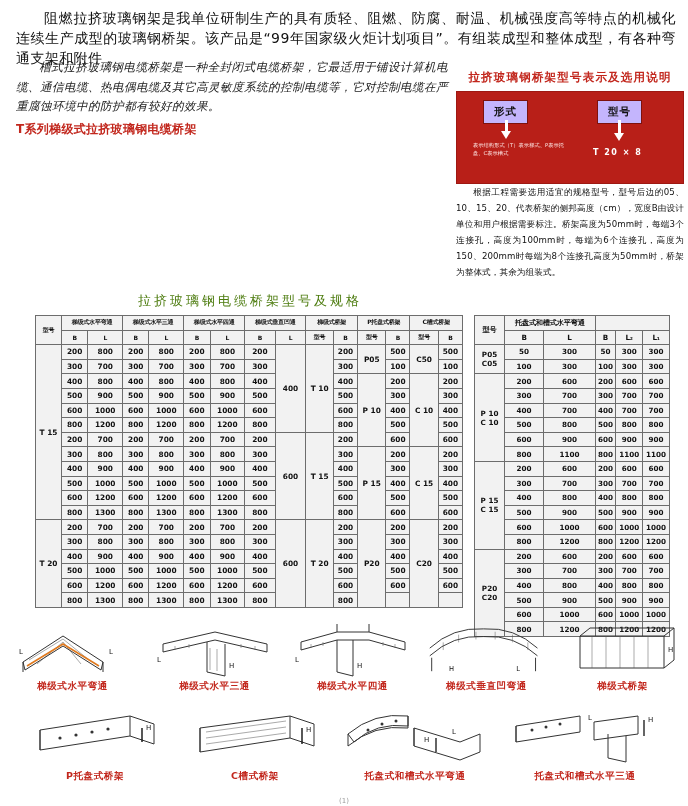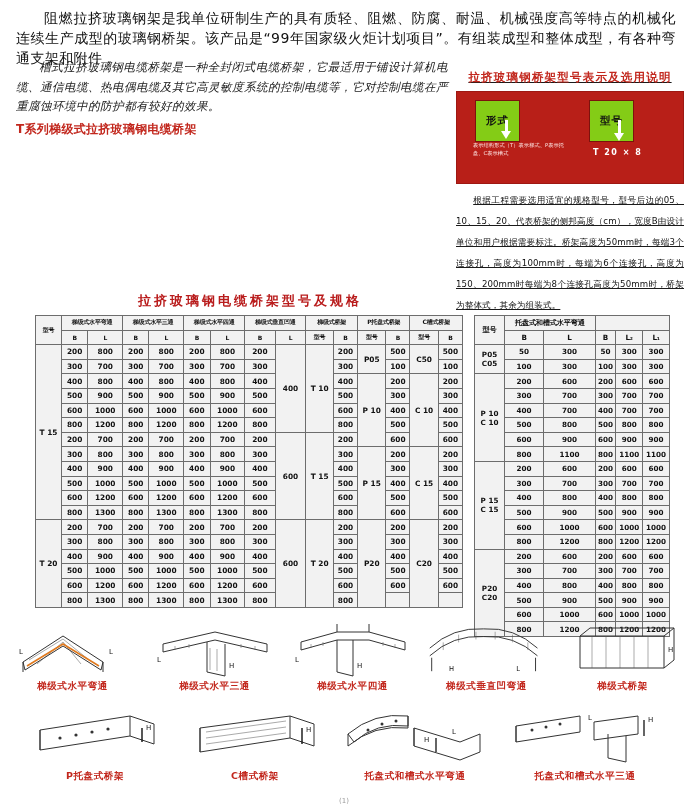--- a/index.html
+++ b/index.html
@@ -35,7 +35,7 @@
   .col-left h3 { margin: 3px 0 2px 0; }
 
   
-  .right-block { position: absolute; left: 456px; top: 70px; width: 228px; text-decoration: underline; }
+  .right-block { position: absolute; left: 456px; top: 70px; width: 228px; }
   .rb-title {
     color: #c2271d; font-weight: bold; font-size: 11.5px;
     letter-spacing: 1.2px; text-align: center; margin-bottom: 6px;

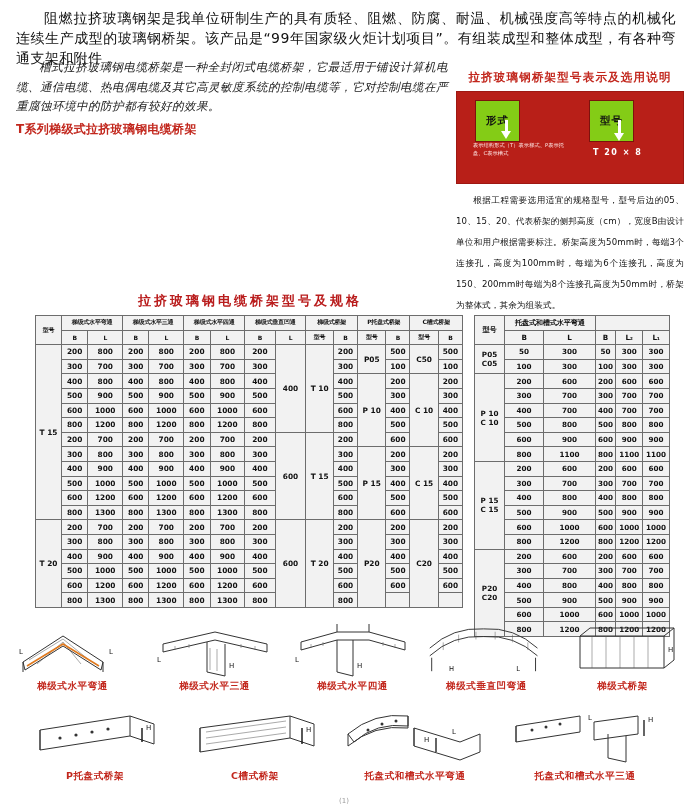--- a/index.html
+++ b/index.html
@@ -45,9 +45,9 @@
     border: 1px solid #9e1812;
   }
   .rb-label {
-    position: absolute; background: #84cc16; border: 1px solid #7d120d;
+    position: absolute; background: #c4b5fd; border: 1px solid #7d120d;
     font-size: 10.5px; font-weight: bold; color: #111;
-    padding: 13px 10px; letter-spacing: 1px;
+    padding: 4px 10px; letter-spacing: 1px; margin-left: 8px;
   }
   .rb-label.form { left: 18px; top: 8px; }
   .rb-label.model { left: 132px; top: 8px; }

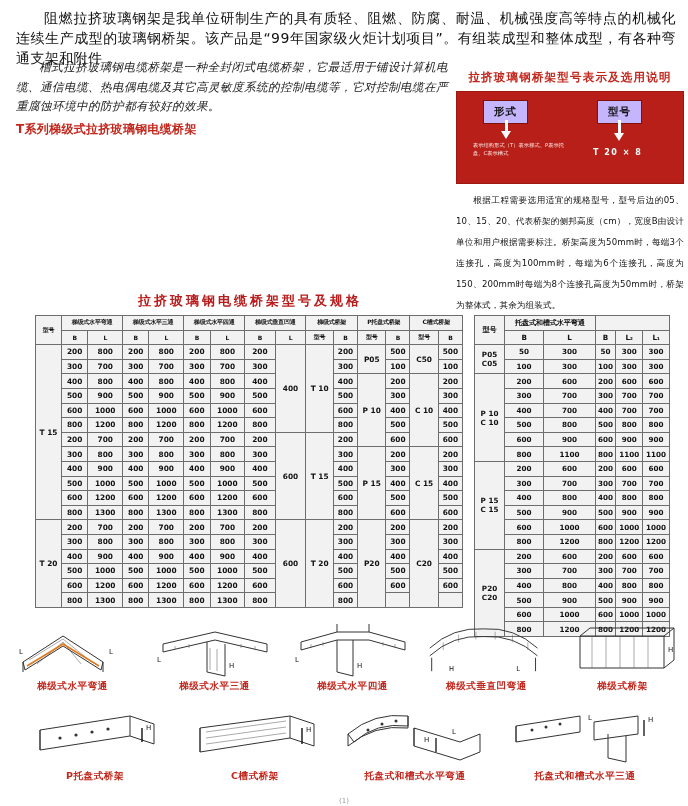--- a/index.html
+++ b/index.html
@@ -68,7 +68,7 @@
     color: #ffffff; font-size: 8px; font-weight: bold; letter-spacing: 1.5px;
   }
   .rb-desc {
-    margin-top: 6px; font-size: 8.6px; line-height: 21px;
+    font-size: 8.6px; line-height: 16px;
     text-align: justify; color: #111; letter-spacing: .1px;
   }
   .rb-desc p { text-indent: 2em; }

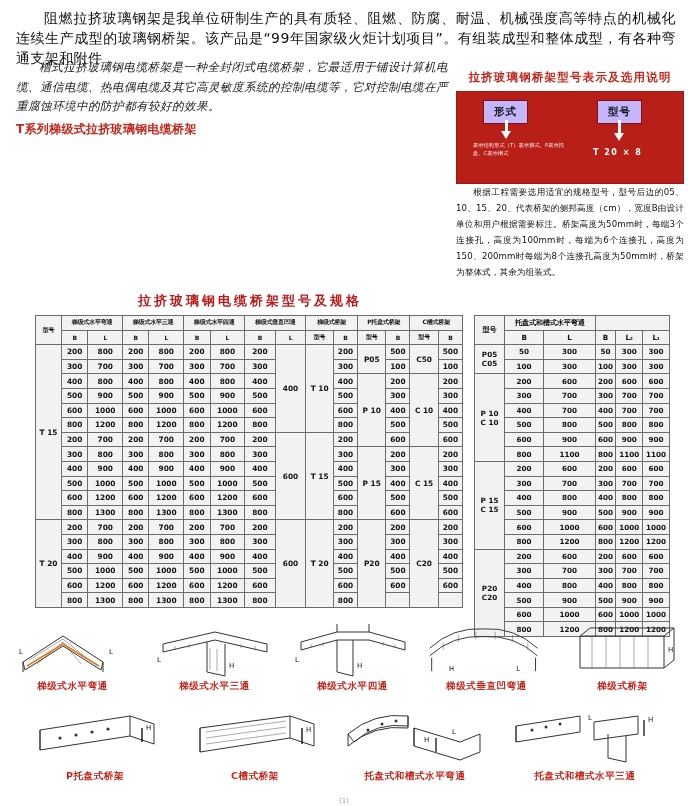--- a/index.html
+++ b/index.html
@@ -76,7 +76,7 @@
   
   .tbl-title {
     position: absolute; left: 30px; top: 292px; width: 440px;
-    text-align: center; color: #b91c1c; font-weight: bold;
+    text-align: center; color: #4d7c0f; font-weight: normal;
     font-size: 13px; letter-spacing: 3px;
   }
   table { border-collapse: collapse; }

